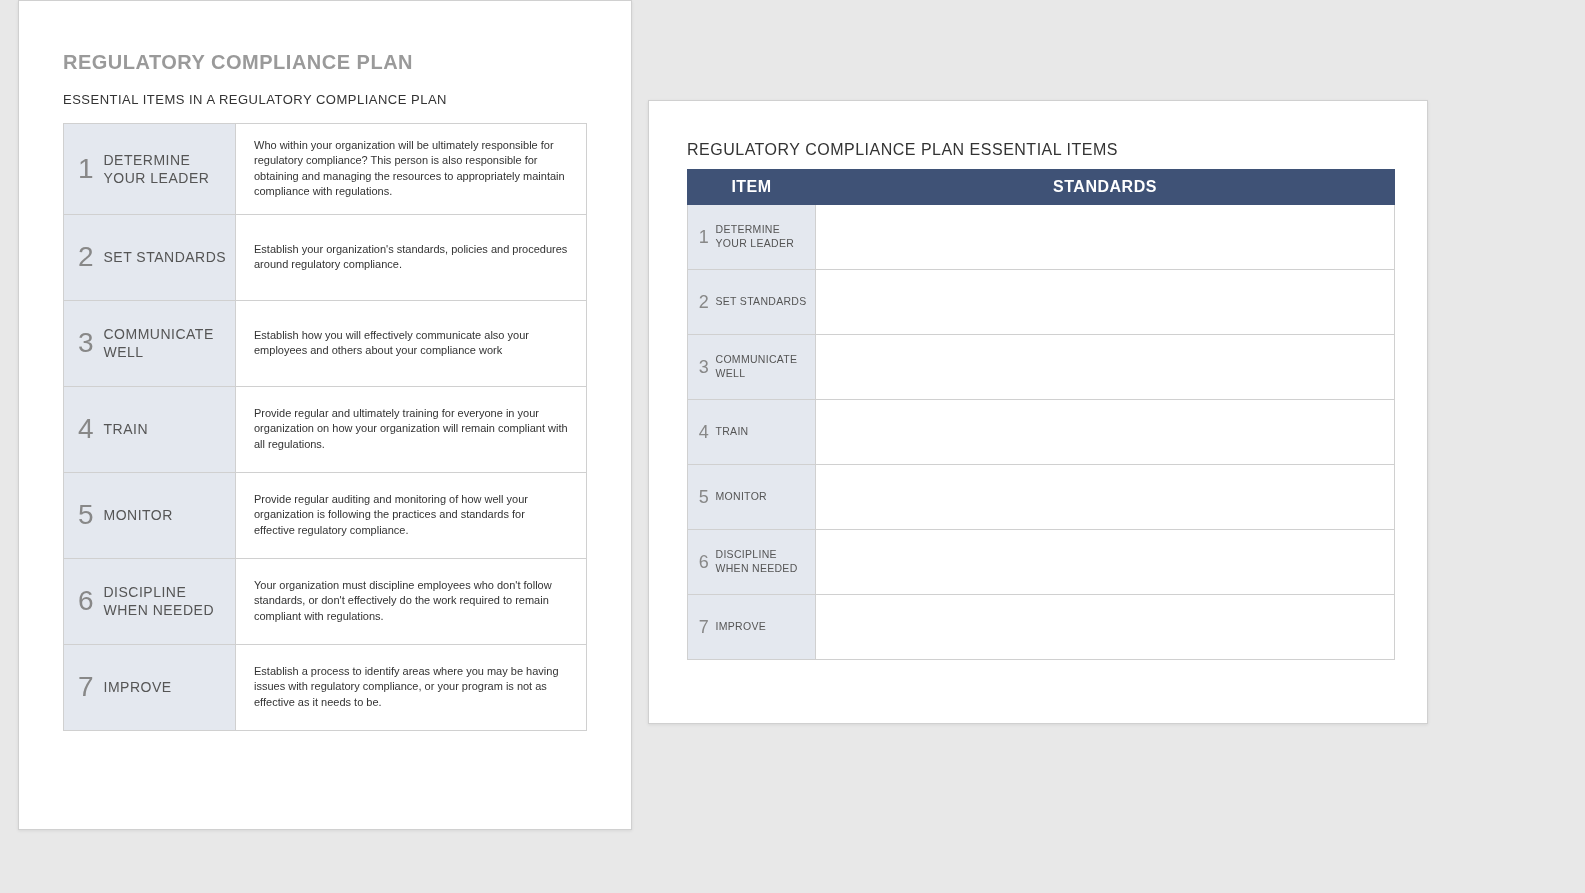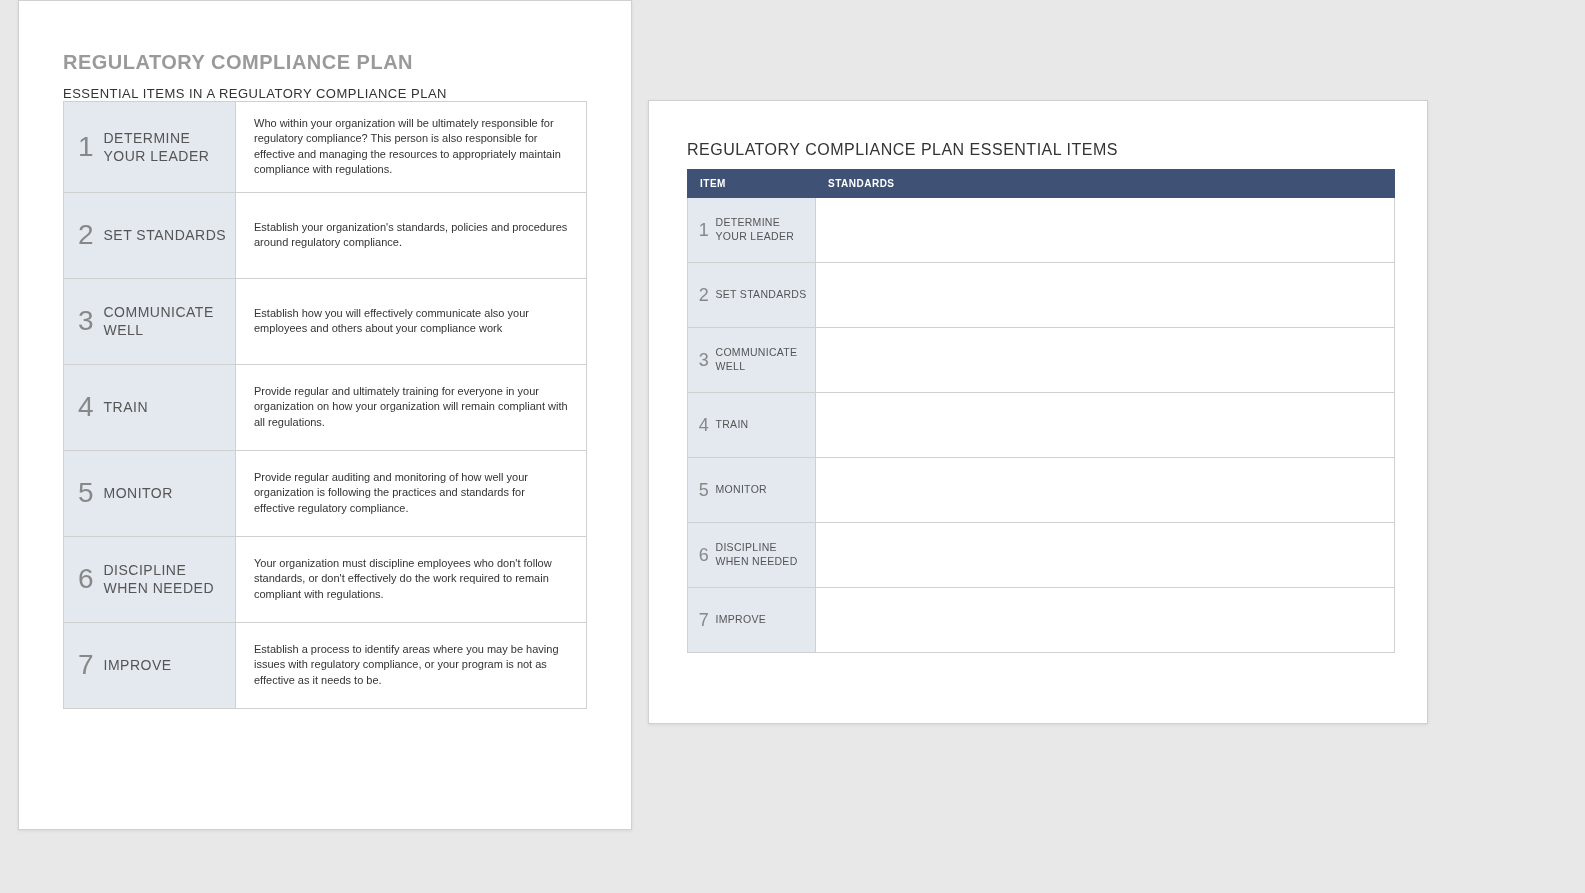--- a/index.html
+++ b/index.html
@@ -35,7 +35,7 @@
   font-weight: bold;
   color: #9a9a9a;
   letter-spacing: 0.5px;
-  margin-bottom: 12px;
+  margin-bottom: 18px;
 }
 .subtitle {
   font-size: 13px;

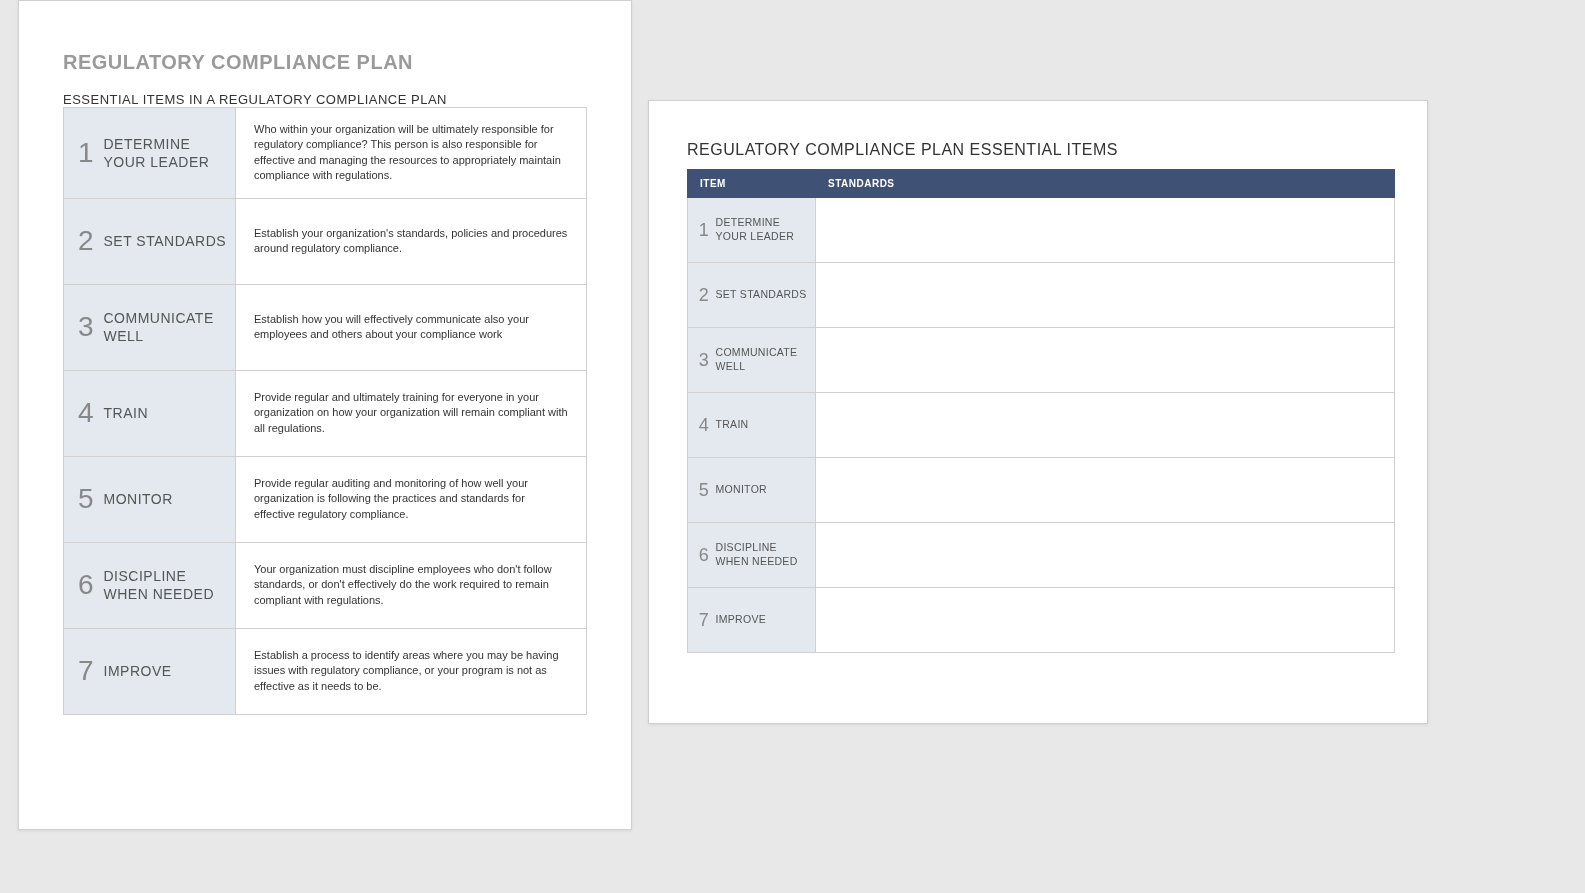--- a/index.html
+++ b/index.html
@@ -41,6 +41,7 @@
   font-size: 13px;
   color: #333;
   letter-spacing: 0.5px;
+  margin-bottom: 16px;
 }
 .desc-table {
   width: 100%;

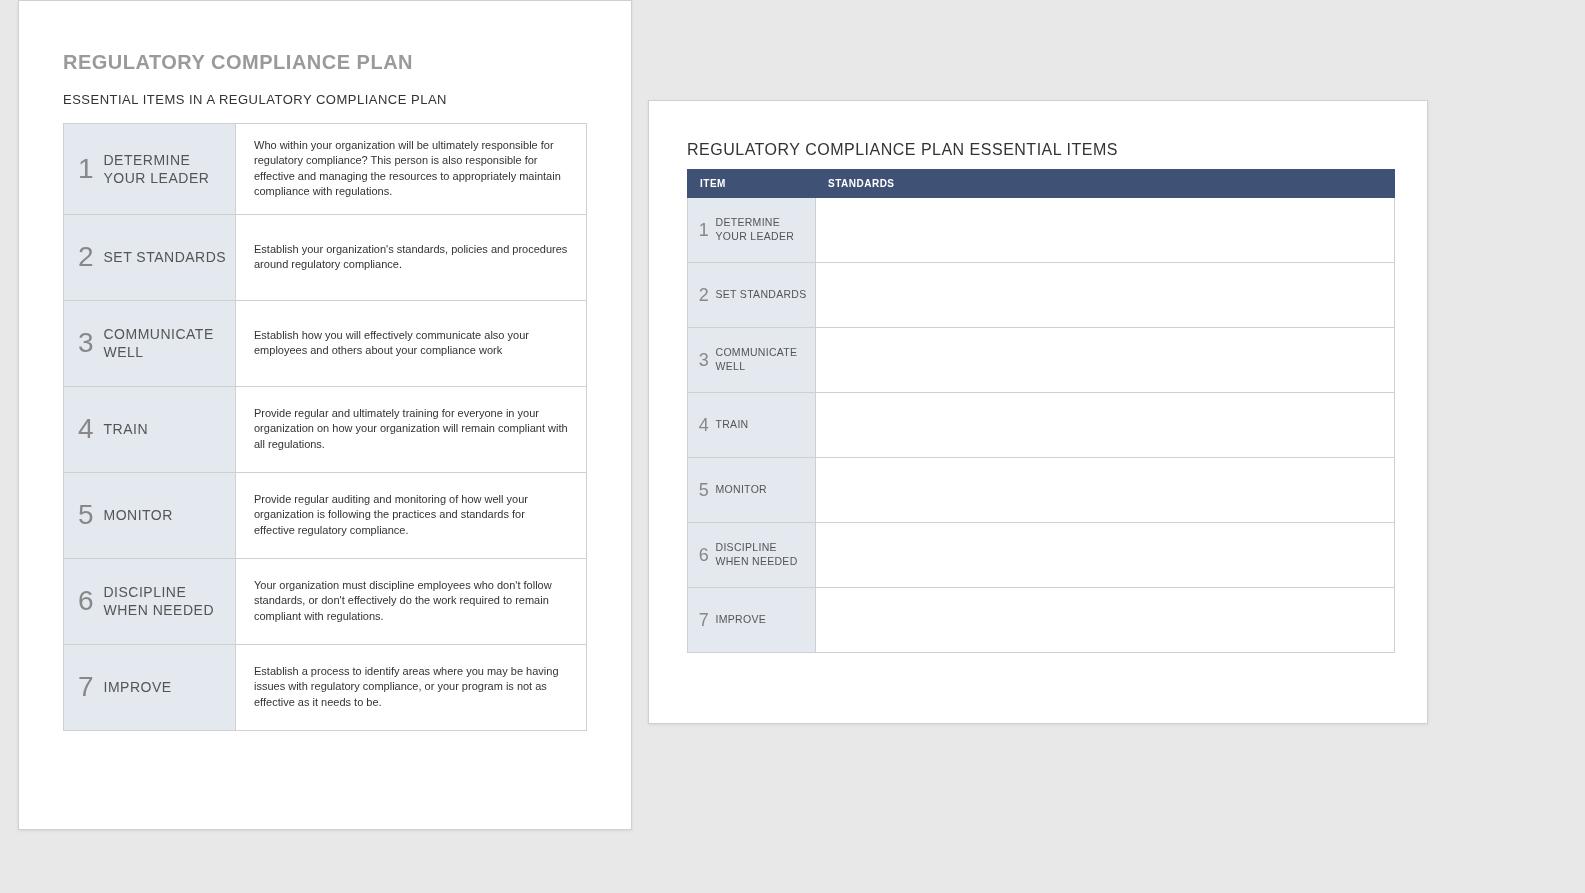--- a/index.html
+++ b/index.html
@@ -142,7 +142,7 @@
         <tr>
           <td class="desc-num-cell">1</td>
           <td class="desc-label-cell">DETERMINE YOUR LEADER</td>
-          <td class="desc-text-cell">Who within your organization will be ultimately responsible for regulatory compliance? This person is also responsible for effective and managing the resources to appropriately maintain compliance with regulations.</td>
+          <td class="desc-text-cell">Who within your organization will be ultimately responsible for regulatory compliance? This person is also responsible for obtaining and managing the resources to appropriately maintain compliance with regulations.</td>
         </tr>
         <tr>
           <td class="desc-num-cell">2</td>

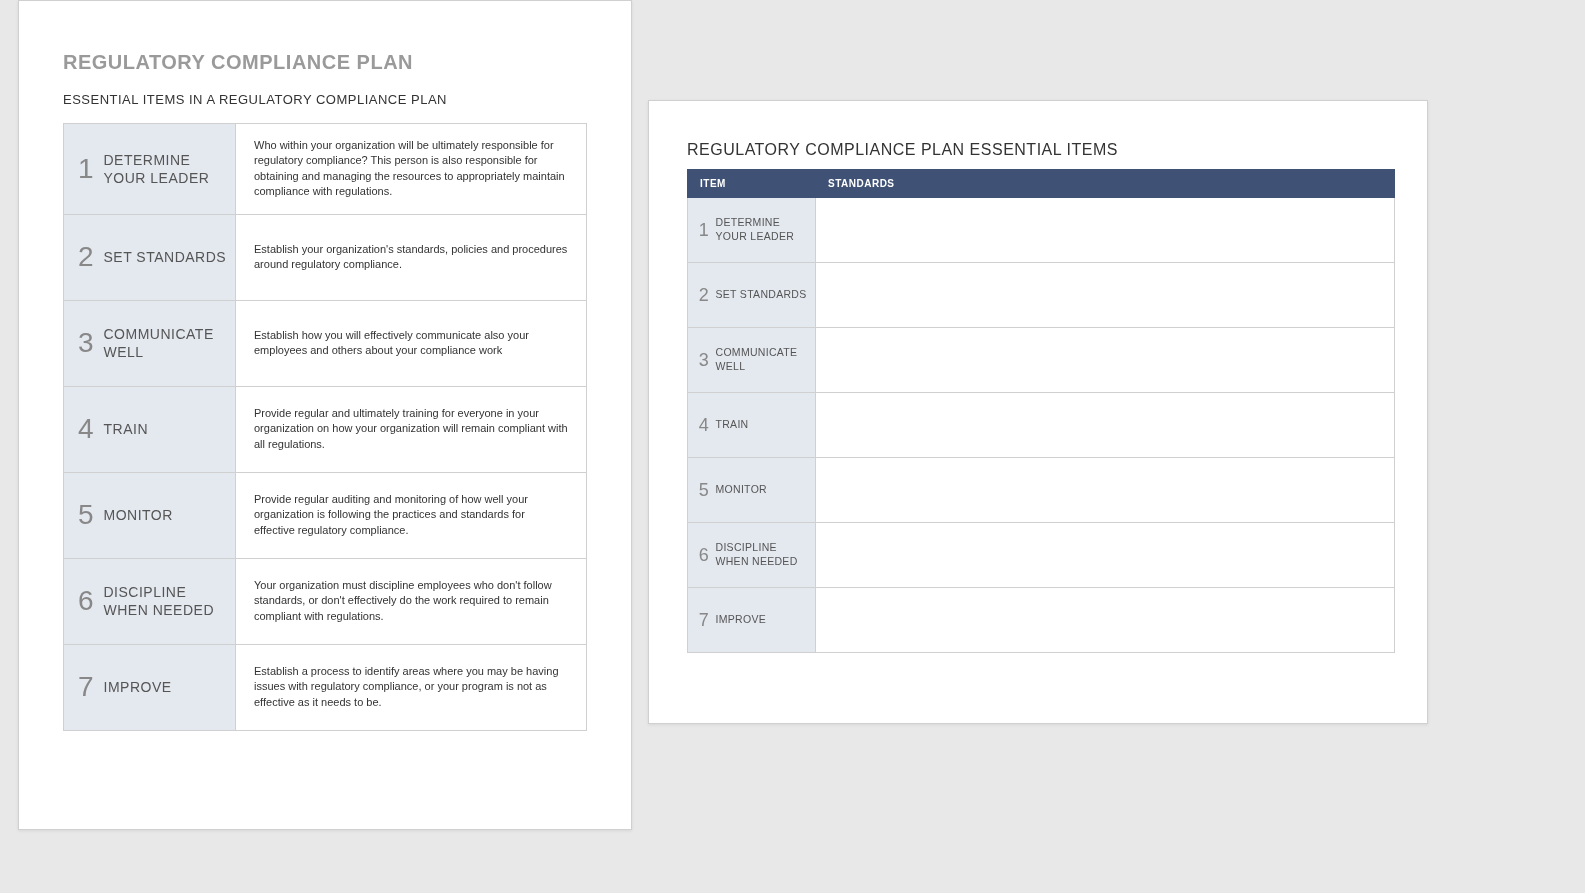--- a/index.html
+++ b/index.html
@@ -94,9 +94,9 @@
 .items-table th {
   background: #3f5276;
   color: #fff;
-  font-size: 10px;
+  font-size: 16px;
   font-weight: bold;
-  text-align: left;
+  text-align: center;
   padding: 8px 12px;
   letter-spacing: 0.5px;
   border: 1px solid #3f5276;

